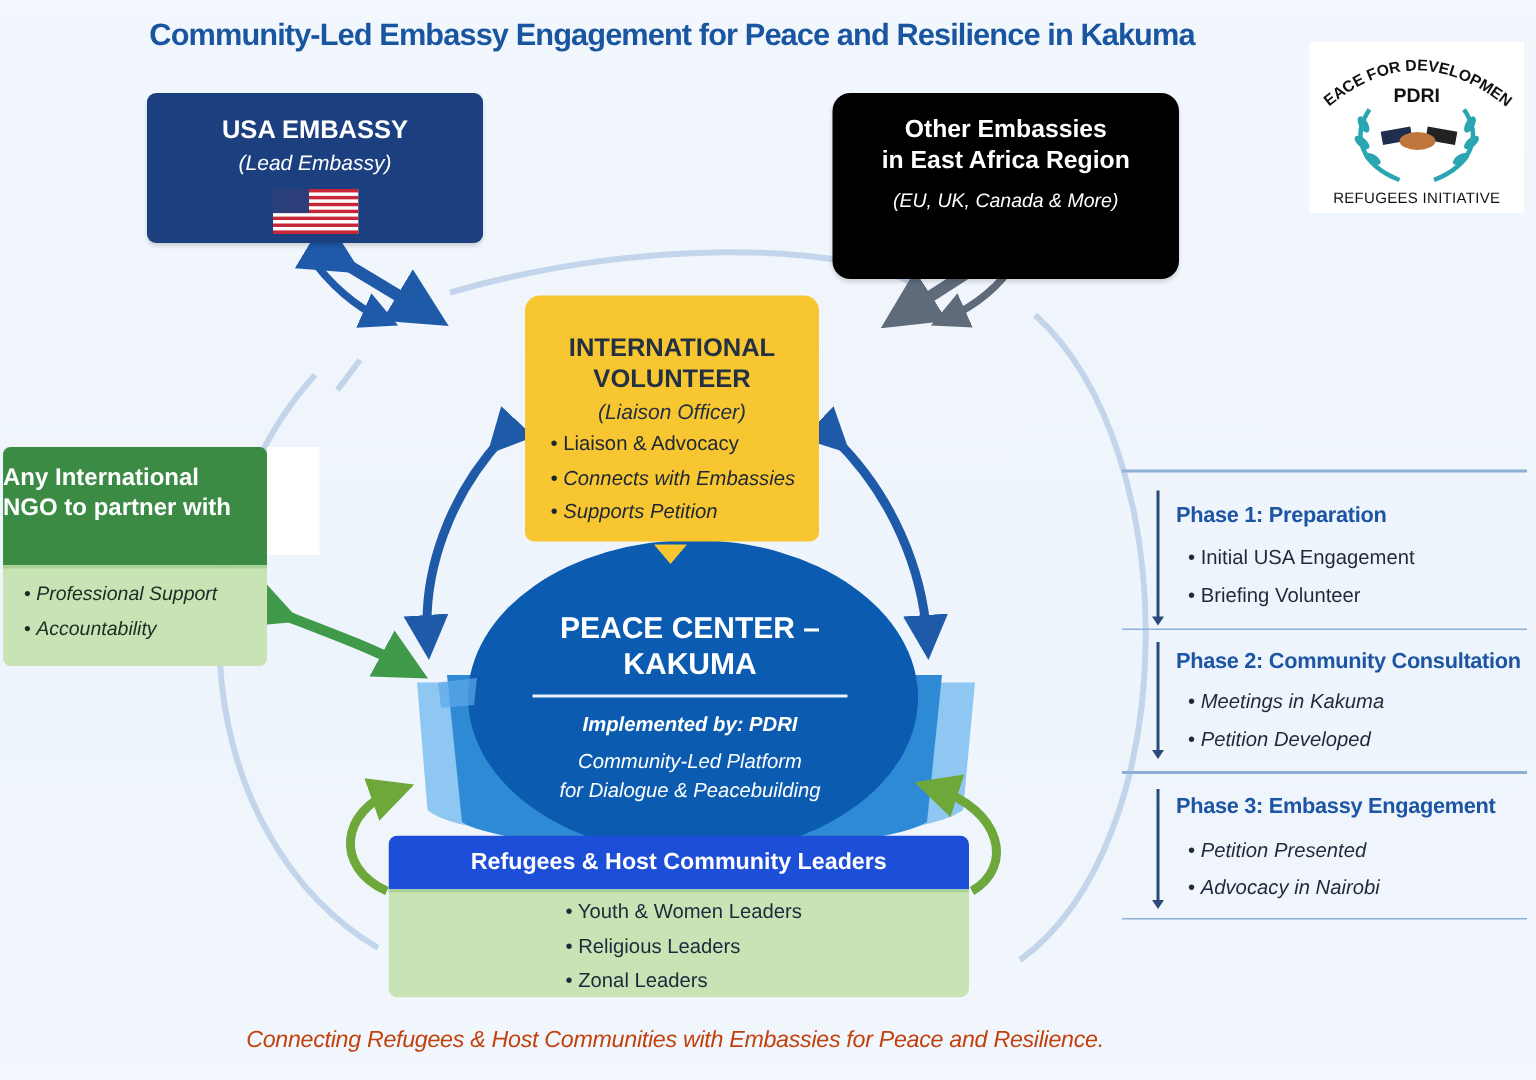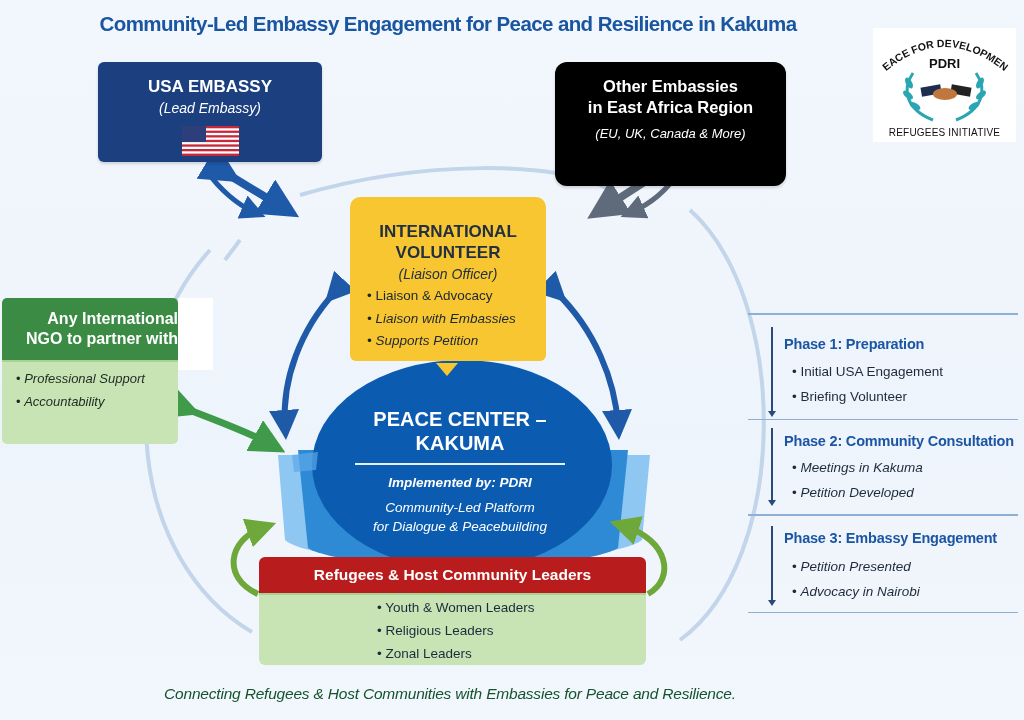--- a/index.html
+++ b/index.html
@@ -40,7 +40,7 @@
   .vol-tail { left:436px; top:363px; width:0; height:0; border-left:11px solid transparent; border-right:11px solid transparent; border-top:13px solid #f8c631; }
 
   .ngo { left:2px; top:298px; width:176px; height:146px; border-radius:5px; overflow:hidden; }
-  .ngo .hd { background:#3b8b45; height:62px; color:#fff; text-align:right; font-weight:bold;
+  .ngo .hd { background:#3b8b45; height:79px; color:#fff; text-align:left; font-weight:bold;
              font-size:16px; line-height:20px; padding-top:11px; box-sizing:border-box; font-family:"Liberation Sans", sans-serif; }
   .ngo .bd { background:#c8e3b4; height:84px; border-top:2px solid #a8d293; box-sizing:border-box; }
   .ngo ul { list-style:none; margin:0; padding:6px 0 0 14px; font-style:italic; font-size:13px; line-height:22.5px; color:#1e2a22; font-family:"Liberation Sans", sans-serif; }

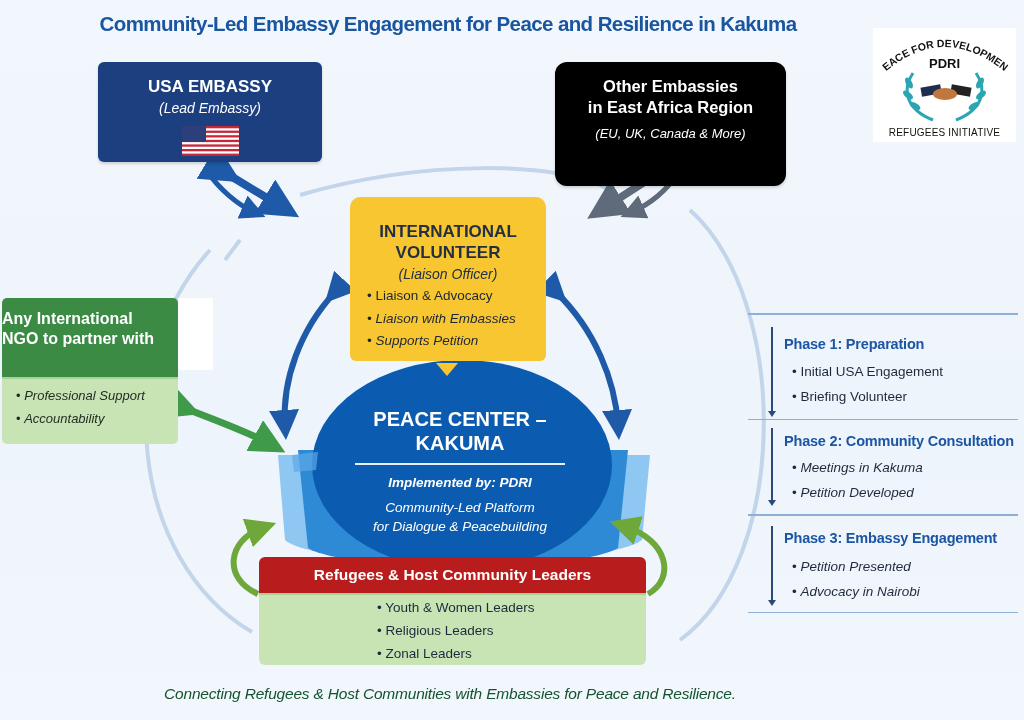--- a/index.html
+++ b/index.html
@@ -181,7 +181,7 @@
   <div class="s">(Liaison Officer)</div>
   <ul>
     <li>Liaison &amp; Advocacy</li>
-    <li class="it">Liaison with Embassies</li>
+    <li class="it">Connects with Embassies</li>
     <li class="it">Supports Petition</li>
   </ul>
 </div>

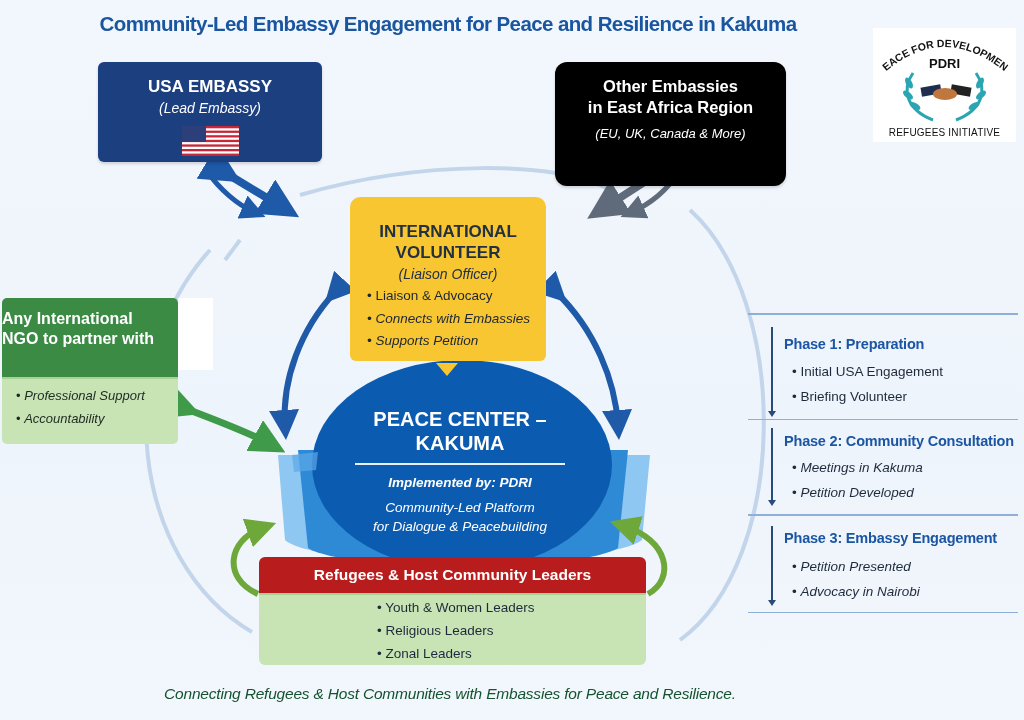--- a/index.html
+++ b/index.html
@@ -54,7 +54,7 @@
   .pc-text .s2 { margin-top:8px; font-style:italic; font-size:13.5px; line-height:19px; font-family:"Liberation Sans", sans-serif; }
 
   .leaders { left:259px; top:557px; width:387px; height:108px; border-radius:6px; overflow:hidden; }
-  .leaders .hd { background:#b91c1c; height:36px; color:#fff; text-align:center; font-weight:bold; font-size:15.5px; line-height:36px; font-family:"Liberation Sans", sans-serif; }
+  .leaders .hd { background:#1d4ed8; height:36px; color:#fff; text-align:center; font-weight:bold; font-size:15.5px; line-height:36px; font-family:"Liberation Sans", sans-serif; }
   .leaders .bd { background:#c8e3b4; height:72px; border-top:2px solid #a8d293; box-sizing:border-box; }
   .leaders ul { list-style:none; margin:0; padding:1px 0 0 118px; font-size:13.5px; line-height:23px; color:#1e2a3c; font-family:"Liberation Sans", sans-serif; }
   .leaders li::before { content:"• "; font-style:normal; }

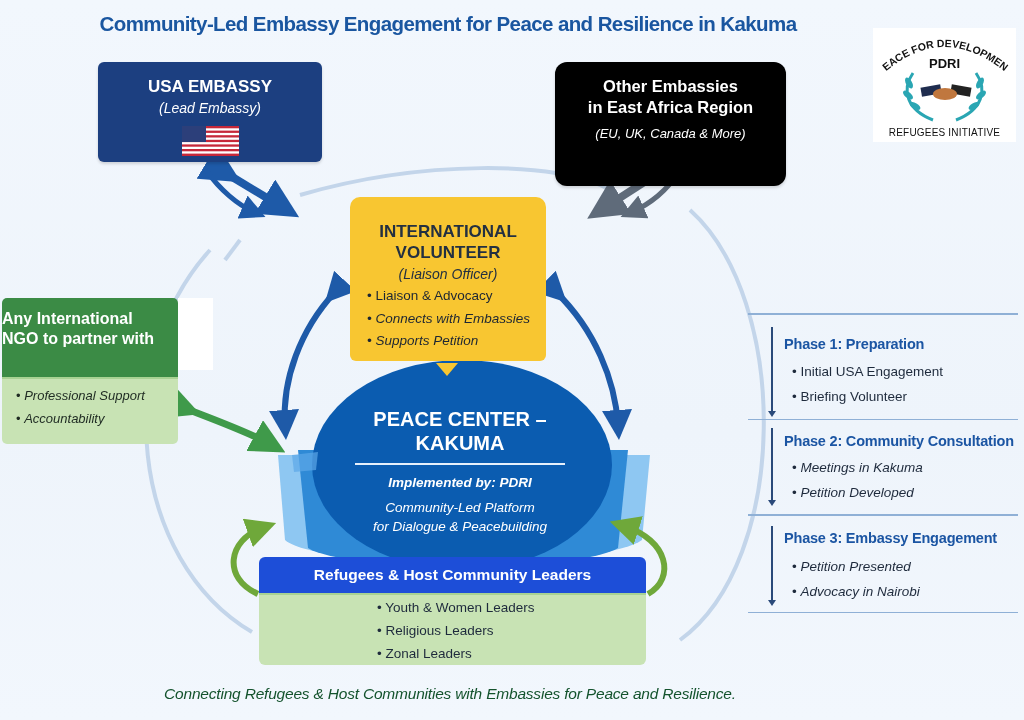--- a/index.html
+++ b/index.html
@@ -10,7 +10,7 @@
   #bg-svg { position:absolute; left:0; top:0; width:1024px; height:720px; }
   .title { left:0; top:12px; width:896px; text-align:center; color:#1a56a0; font-weight:bold;
            font-size:20.5px; letter-spacing:-0.6px; font-family:"Liberation Sans", sans-serif; }
-  .footer { left:0; top:685px; width:900px; text-align:center; color:#14532d; font-style:italic;
+  .footer { left:0; top:685px; width:900px; text-align:center; color:#c2410c; font-style:italic;
             font-size:15.5px; font-family:"Liberation Sans", sans-serif; letter-spacing:-0.2px; }
   .logo { left:873px; top:28px; width:143px; height:114px; background:#fff; }
   .logo-arc { position:absolute; left:0; top:0; width:143px; height:114px; }

